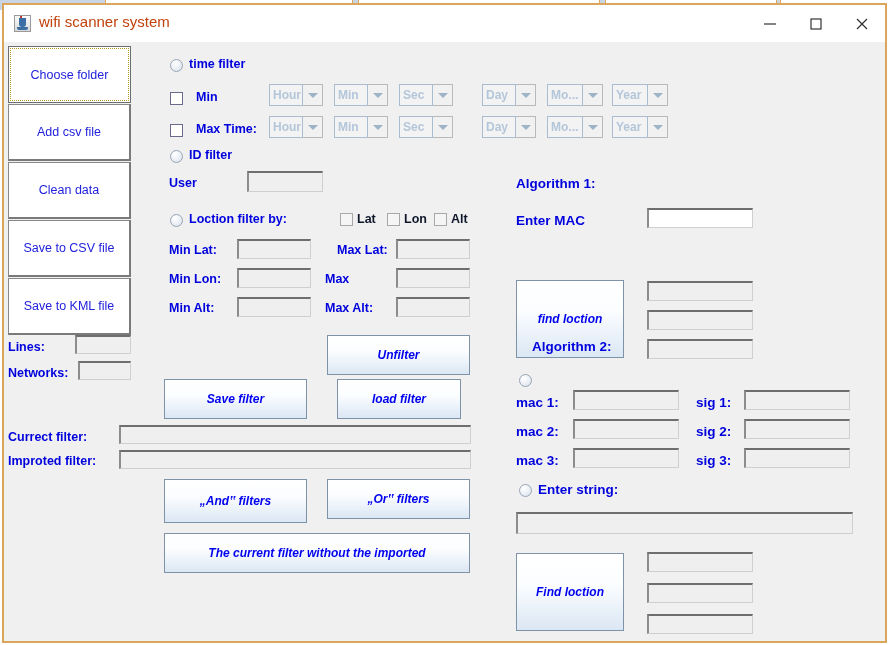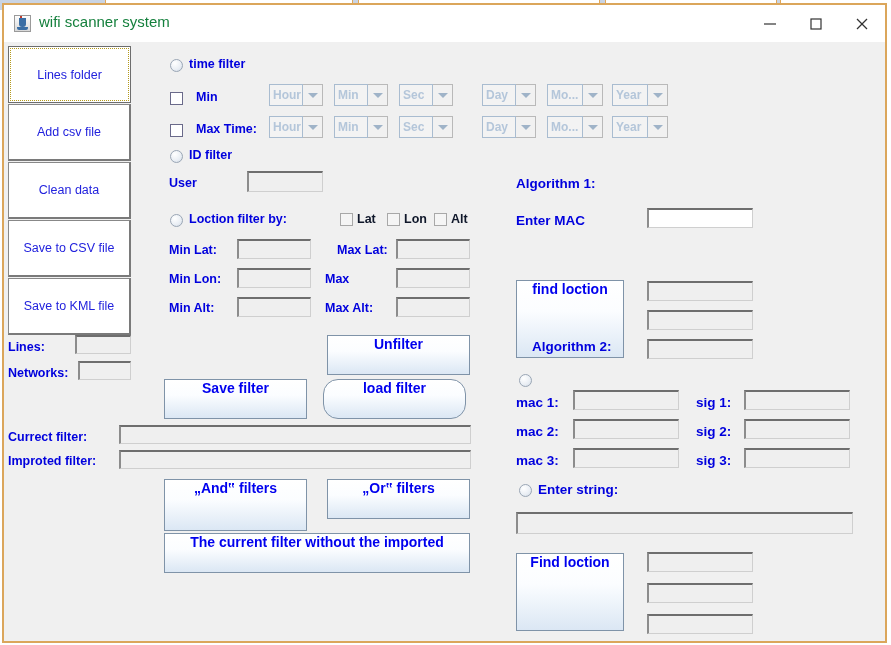--- a/index.html
+++ b/index.html
@@ -80,7 +80,7 @@
     position: absolute;
     left: 35px; top: 8px;
     font-size: 15px;
-    color: #15803d;
+    color: #c2410c;
     font-family: "Liberation Sans", sans-serif;
     white-space: nowrap;
   }

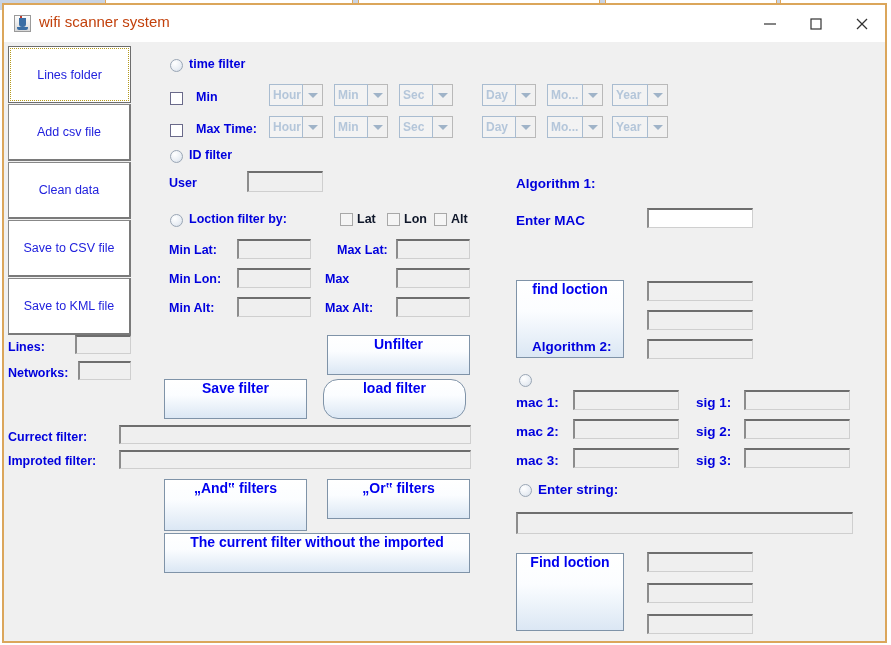--- a/index.html
+++ b/index.html
@@ -262,7 +262,7 @@
   <div id="content">
 
     <div class="side-btn focused" style="top:4px;height:57px;">
-      <span>Lines folder</span>
+      <span>Choose folder</span>
     </div>
     <div class="side-btn" style="top:62px;height:57px;">
       <span>Add csv file</span>

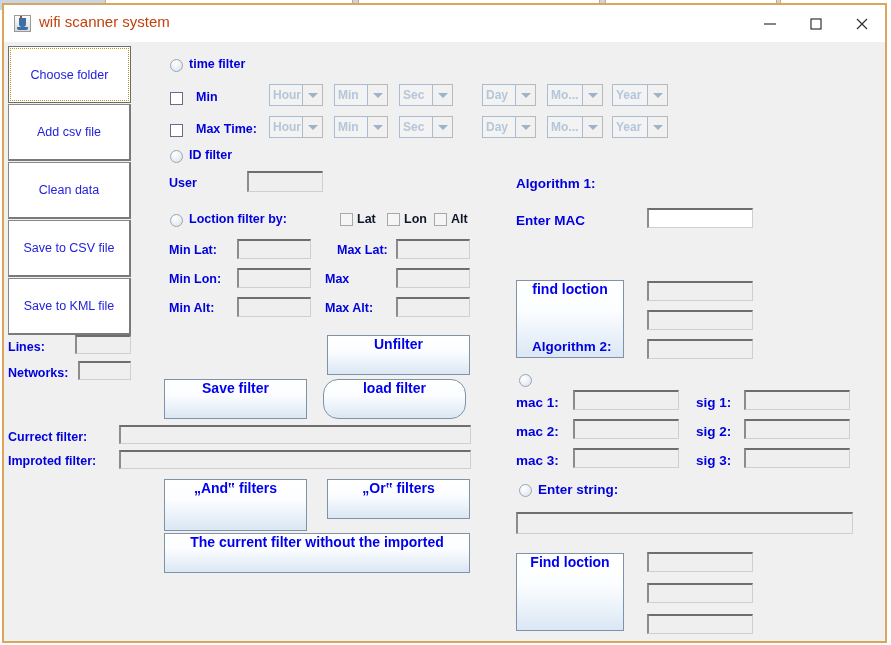--- a/index.html
+++ b/index.html
@@ -211,14 +211,15 @@
     border: 1px solid #7f93a8;
     box-sizing: border-box;
     color: #0000ee;
-    font-size: 14px;
+    font-size: 12px;
     font-weight: bold;
     font-family: "Liberation Sans", sans-serif;
     display: flex;
-    align-items: flex-start;
+    align-items: center;
     justify-content: center;
     cursor: default;
     text-align: center;
+    font-style: italic;
   }
 </style>
 </head>

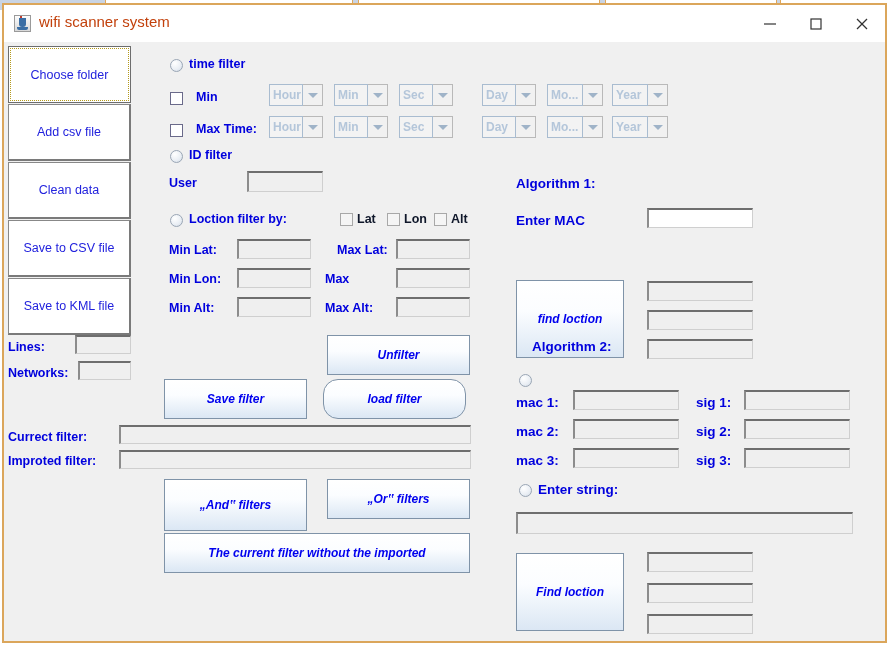--- a/index.html
+++ b/index.html
@@ -388,7 +388,7 @@
     <div class="bbtn" style="left:160px;top:337px;width:143px;height:40px;">
       <span>Save filter</span>
     </div>
-    <div class="bbtn" style="left:319px;top:337px;width:143px;height:40px;border-radius:15px;">
+    <div class="bbtn" style="left:333px;top:337px;width:124px;height:40px;">
       <span>load filter</span>
     </div>
 

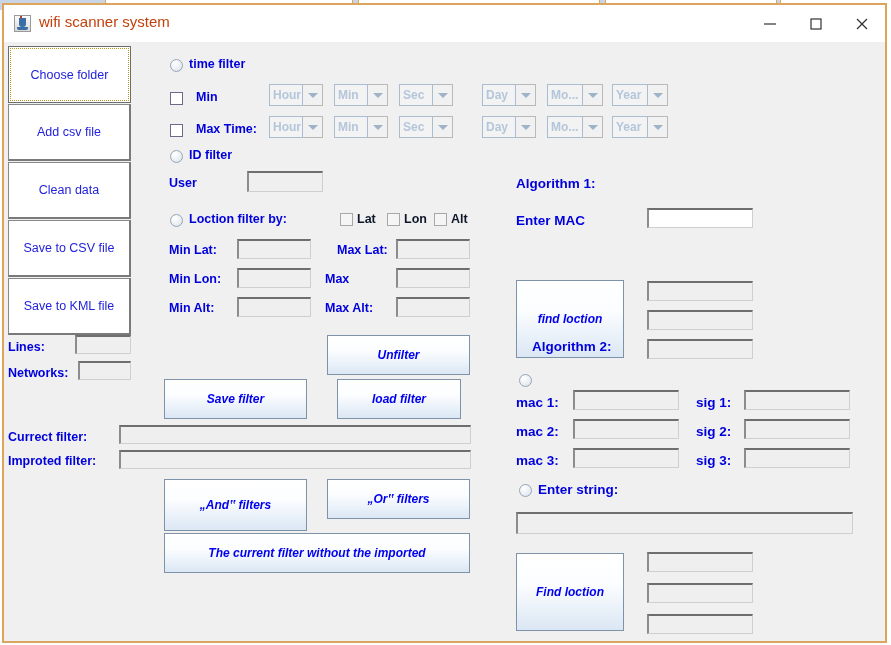--- a/index.html
+++ b/index.html
@@ -392,7 +392,7 @@
       <span>load filter</span>
     </div>
 
-    <div class="bbtn" style="left:160px;top:437px;width:143px;height:52px;">
+    <div class="bbtn" style="left:160px;top:437px;width:143px;height:44px;">
       <span>„And‟ filters</span>
     </div>
     <div class="bbtn" style="left:160px;top:491px;width:306px;height:40px;">

